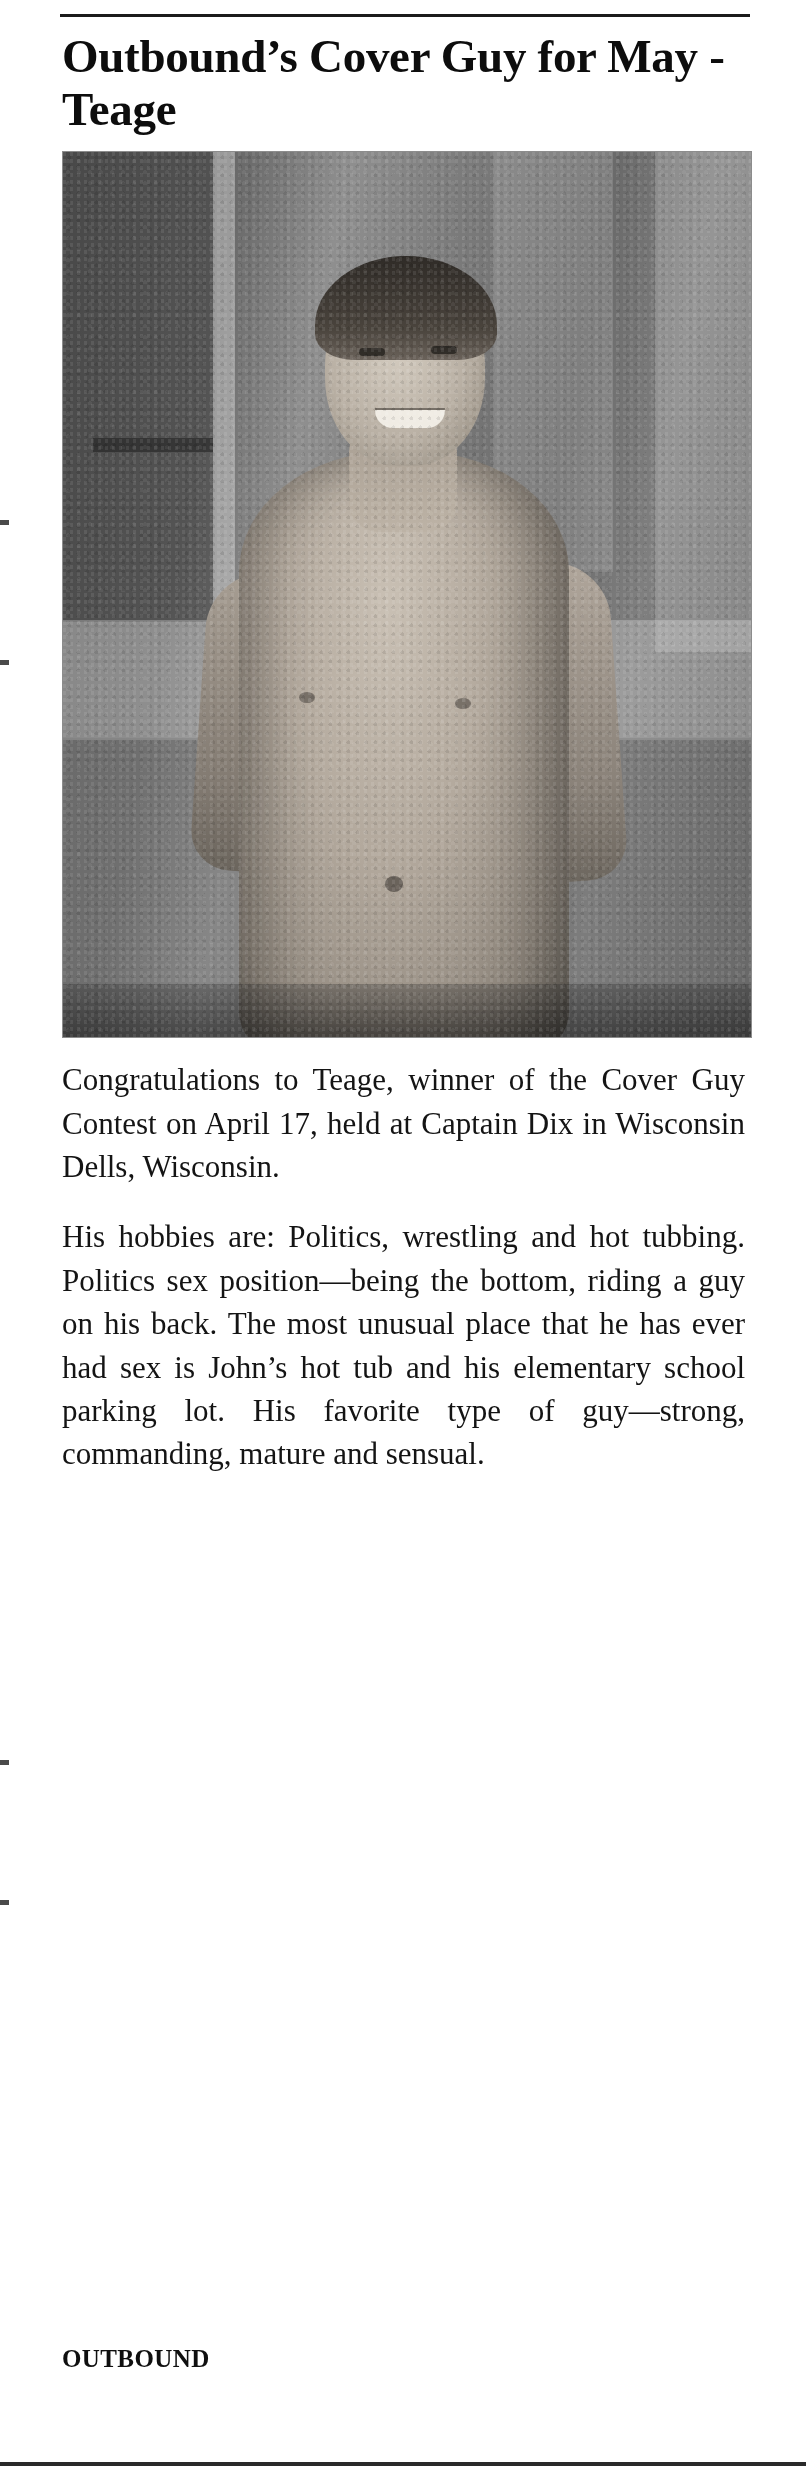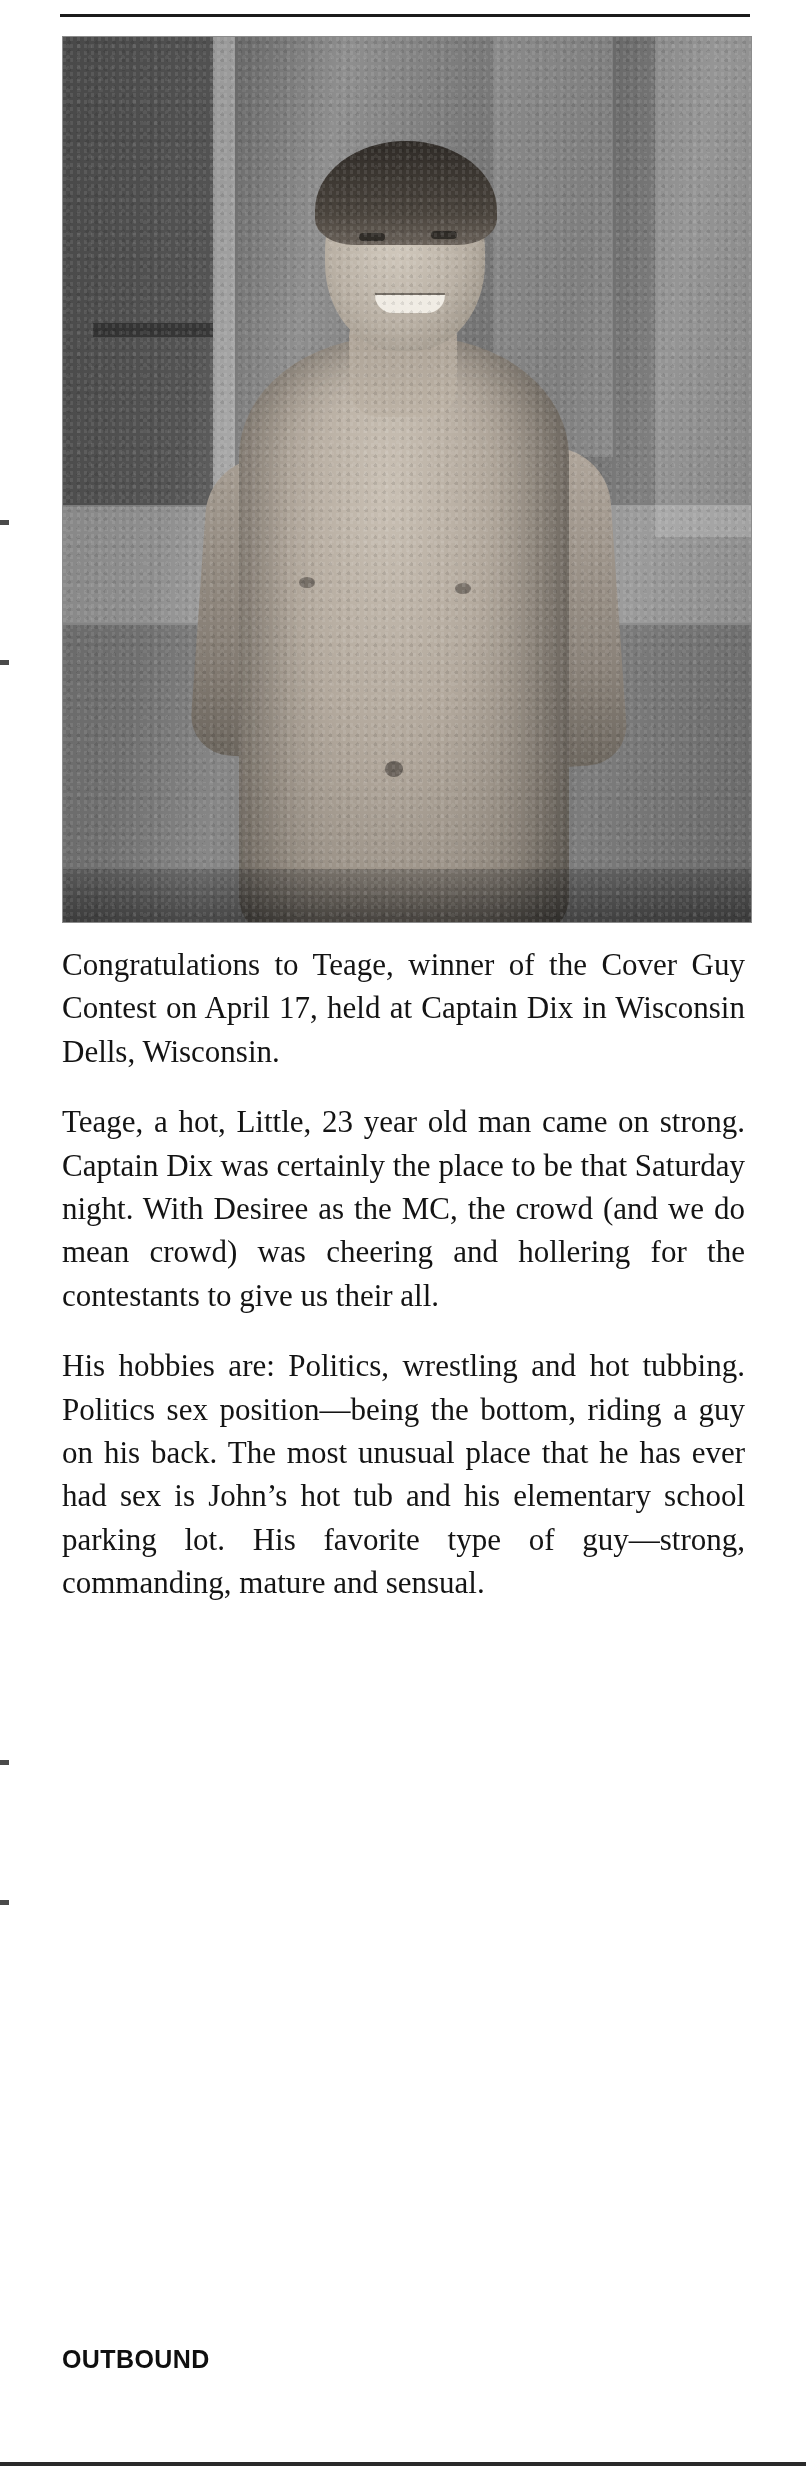--- a/index.html
+++ b/index.html
@@ -215,6 +215,7 @@
 
   <div class="column">
 
+    <h1 class="headline">Outbound’s Cover Guy for May - Teage</h1>
 
     <div class="photo-wrap">
       <div class="ph-bg"></div>

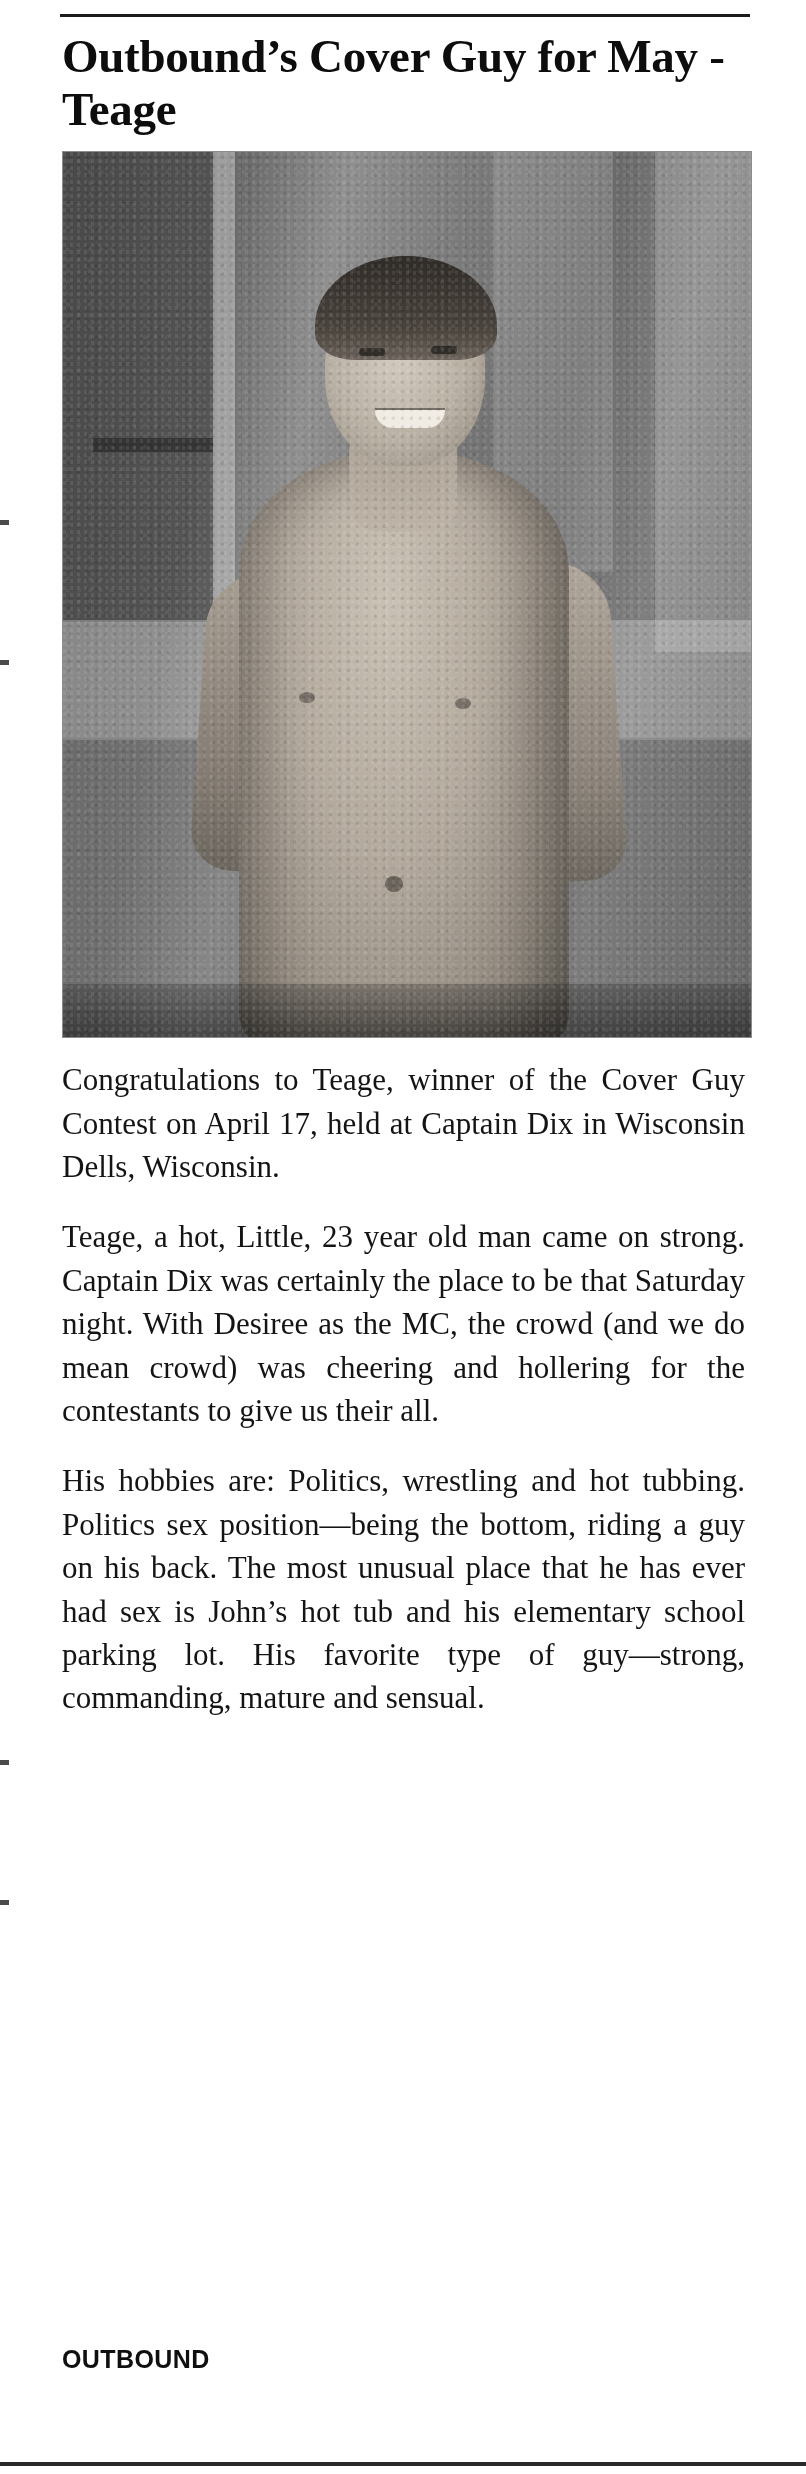--- a/index.html
+++ b/index.html
@@ -243,7 +243,6 @@
     </div>
 
     <p class="body">Congratulations to Teage, winner of the Cover Guy Contest on April 17, held at Captain Dix in Wisconsin Dells, Wisconsin.</p>
-    <p class="body">Teage, a hot, Little, 23 year old man came on strong.  Captain Dix was certainly the place to be that Saturday night.   With Desiree as the MC, the crowd (and we do mean crowd) was cheering and hollering for the contestants to give us their all.</p>
     <p class="body">His hobbies are: Politics, wrestling and hot tubbing.  Politics sex position—being the bottom, riding a guy on his back.   The most unusual place that he has ever had sex is John’s hot tub and his elementary school parking lot.  His favorite type of guy—strong, commanding, mature and sensual.</p>
 
   </div>

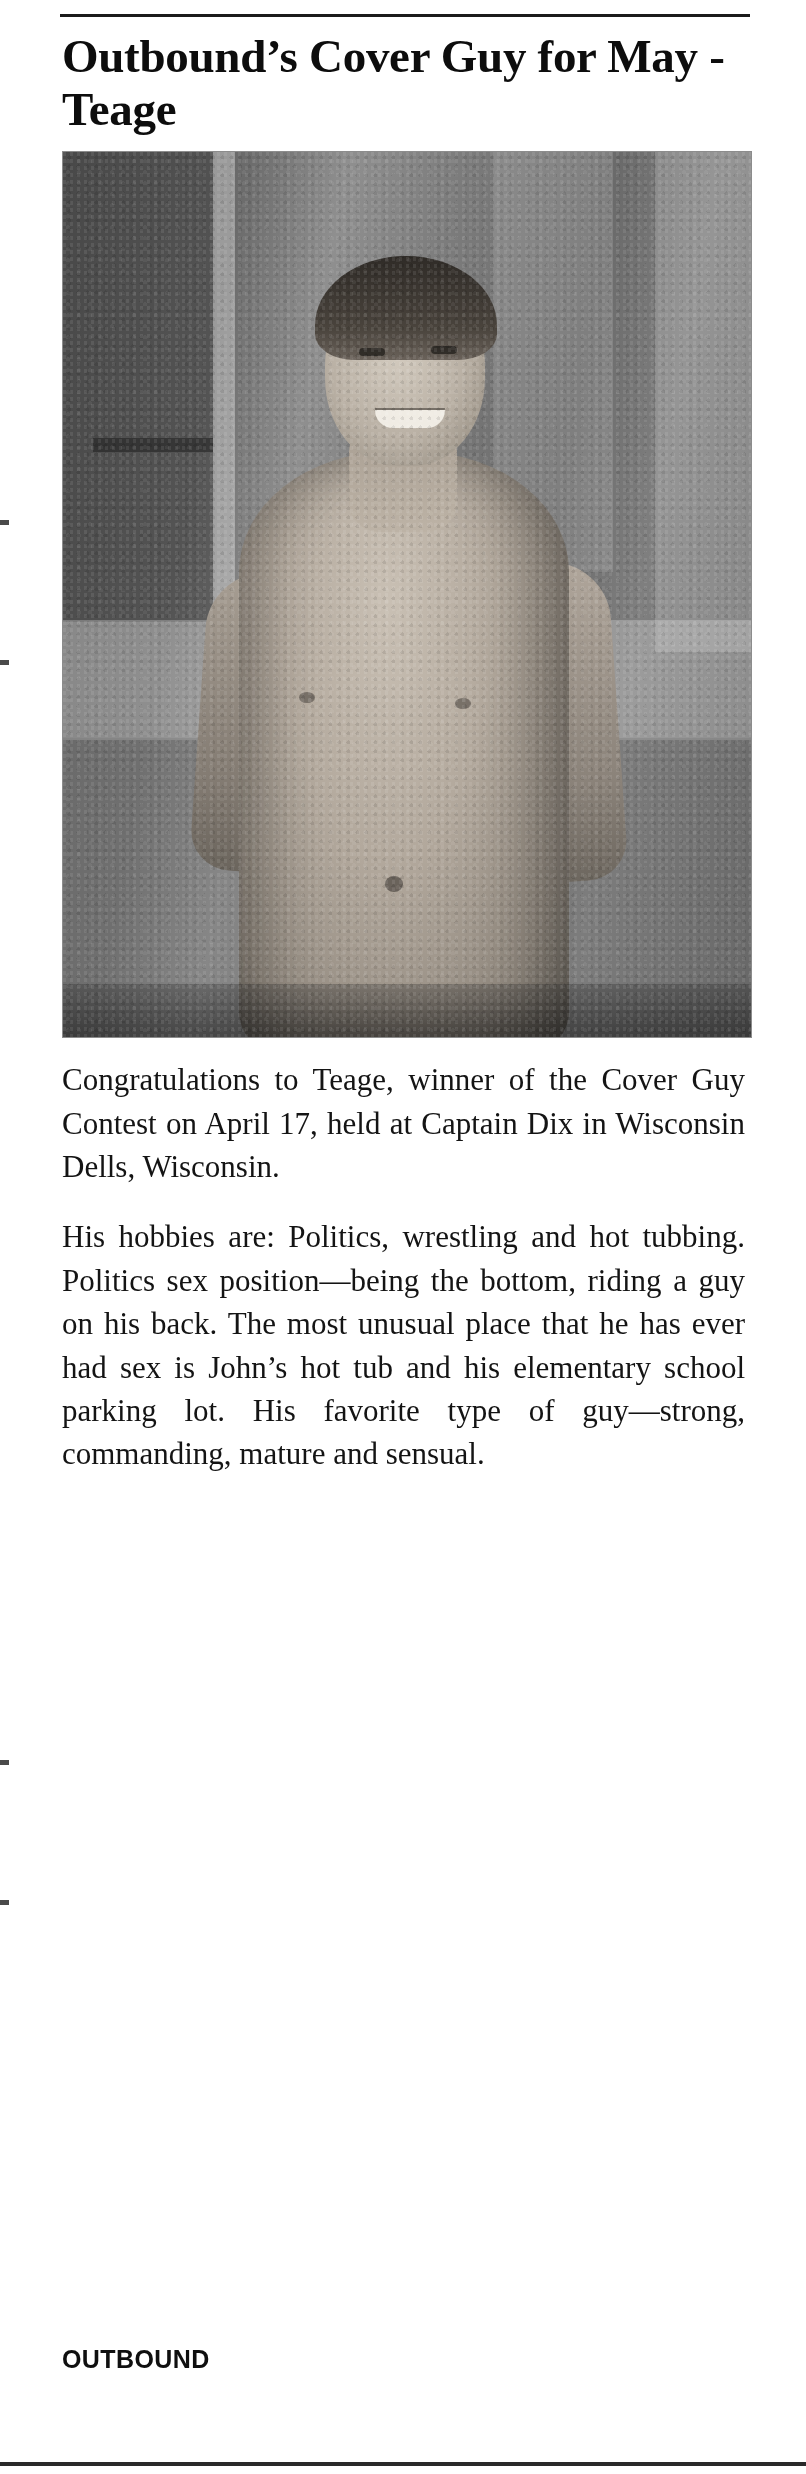--- a/index.html
+++ b/index.html
@@ -185,7 +185,7 @@
     width: 690px;
   }
   .footer-label {
-    font-family: Liberation Sans, sans-serif;
+    font-family: Liberation Serif, serif;
     font-weight: bold;
     font-size: 25px;
     letter-spacing: 0.4px;

